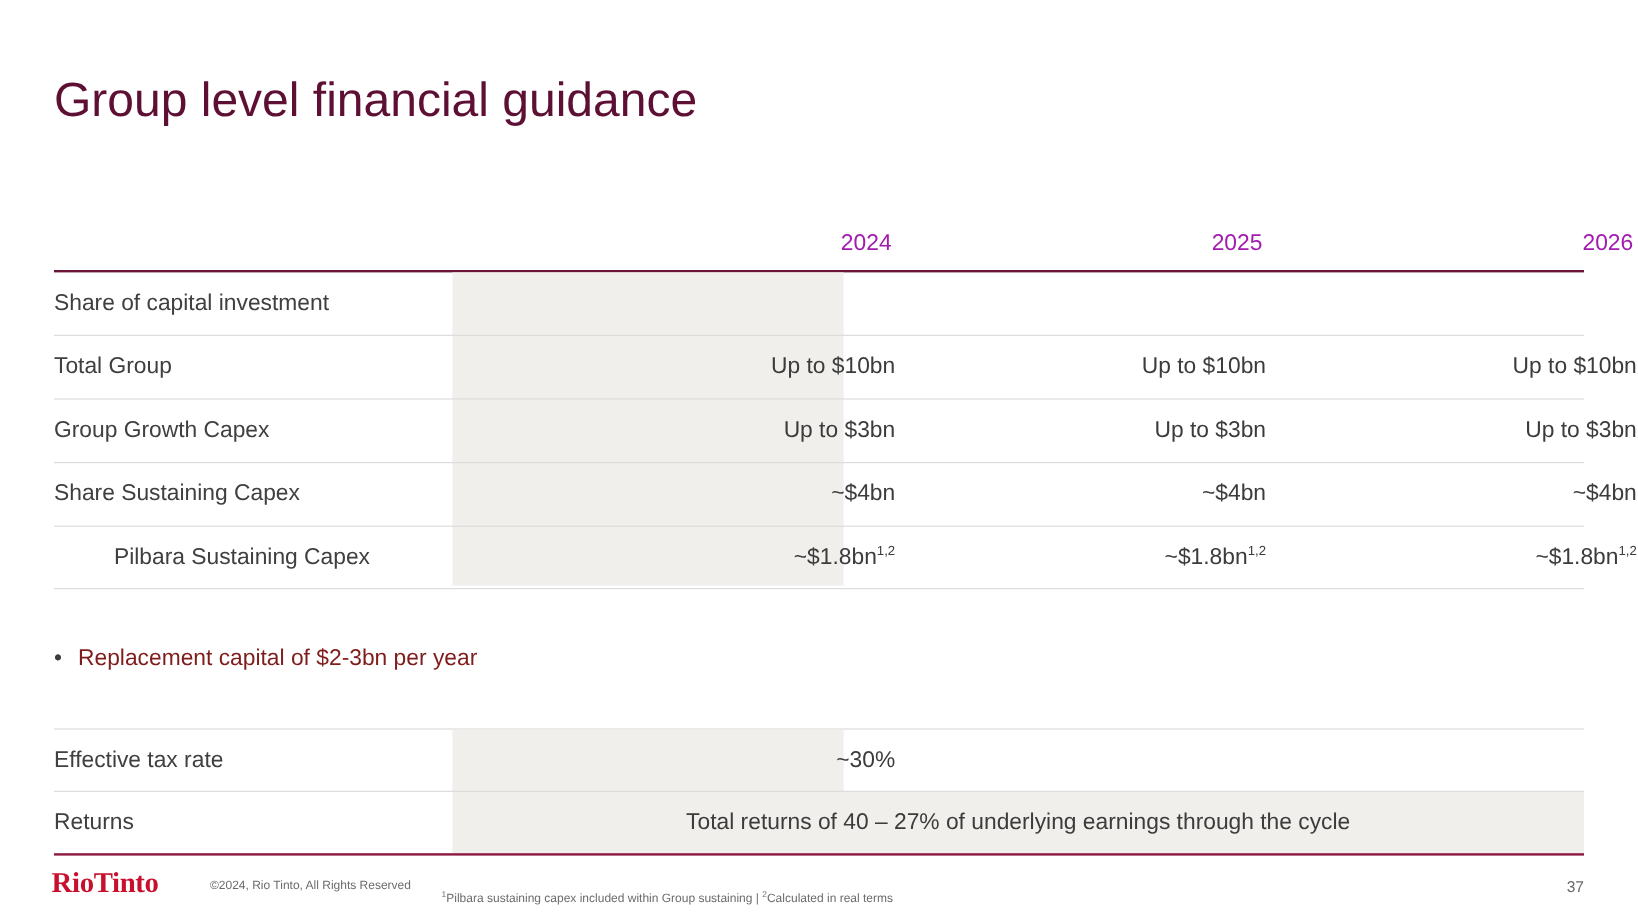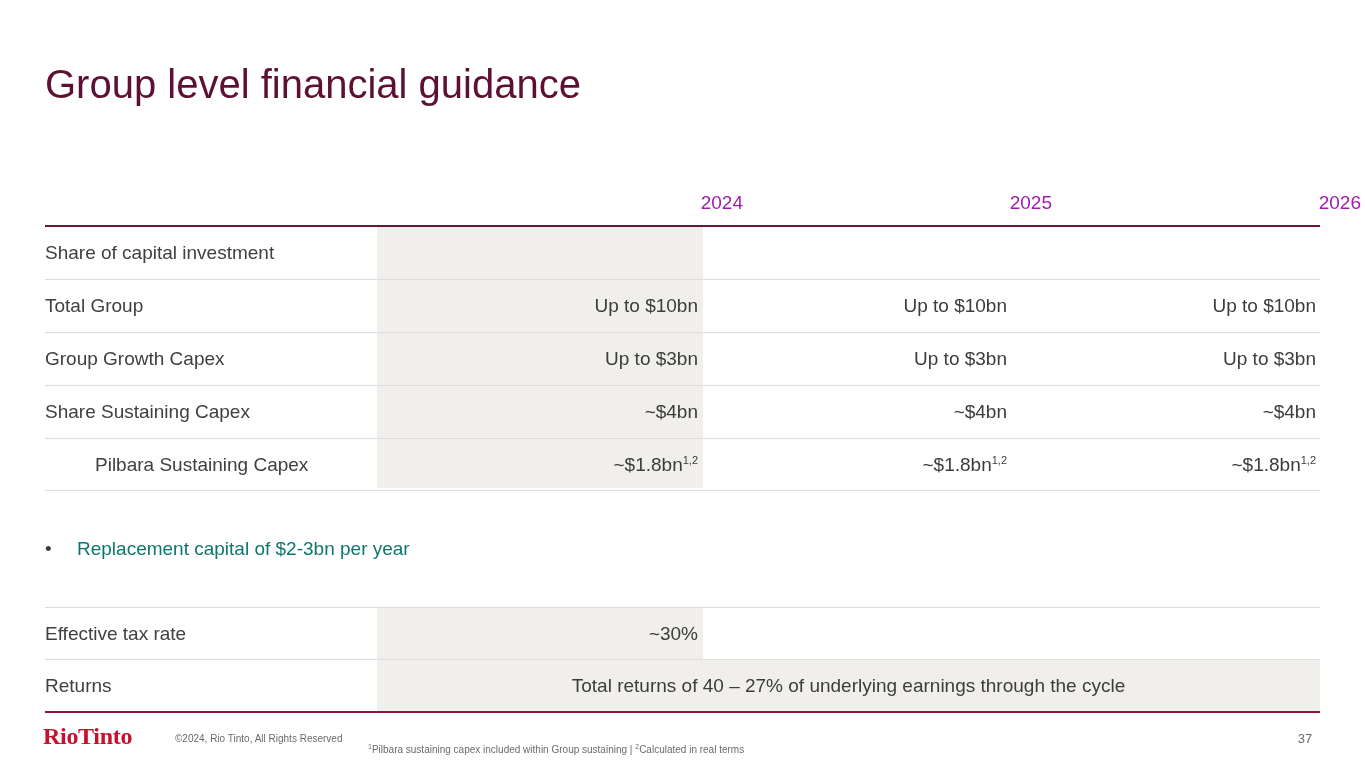--- a/index.html
+++ b/index.html
@@ -111,6 +111,7 @@
     color: #3c3c3c;
     text-align: right;
     white-space: nowrap;
+    margin-left: 48px;
   }
   .cell.c2024 { left: 332px; width: 321px; }
   .cell.c2025 { left: 658px; width: 304px; }

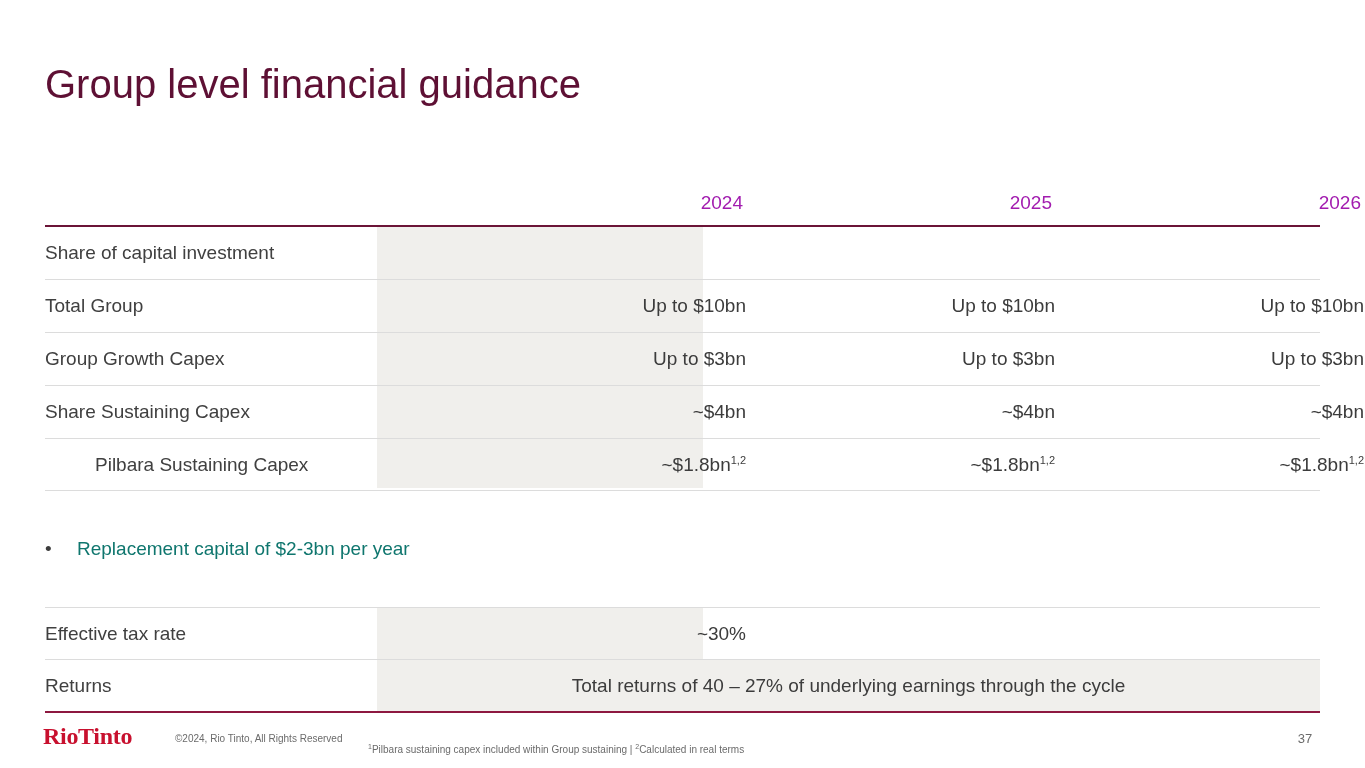--- a/index.html
+++ b/index.html
@@ -170,9 +170,8 @@
     height: 30px;
     line-height: 30px;
     font-size: 19px;
-    color: #0f766e;
-    white-space: nowrap;
-    margin-left: 12px;
+    color: #7f1d1d;
+    white-space: nowrap;
   }
 
   

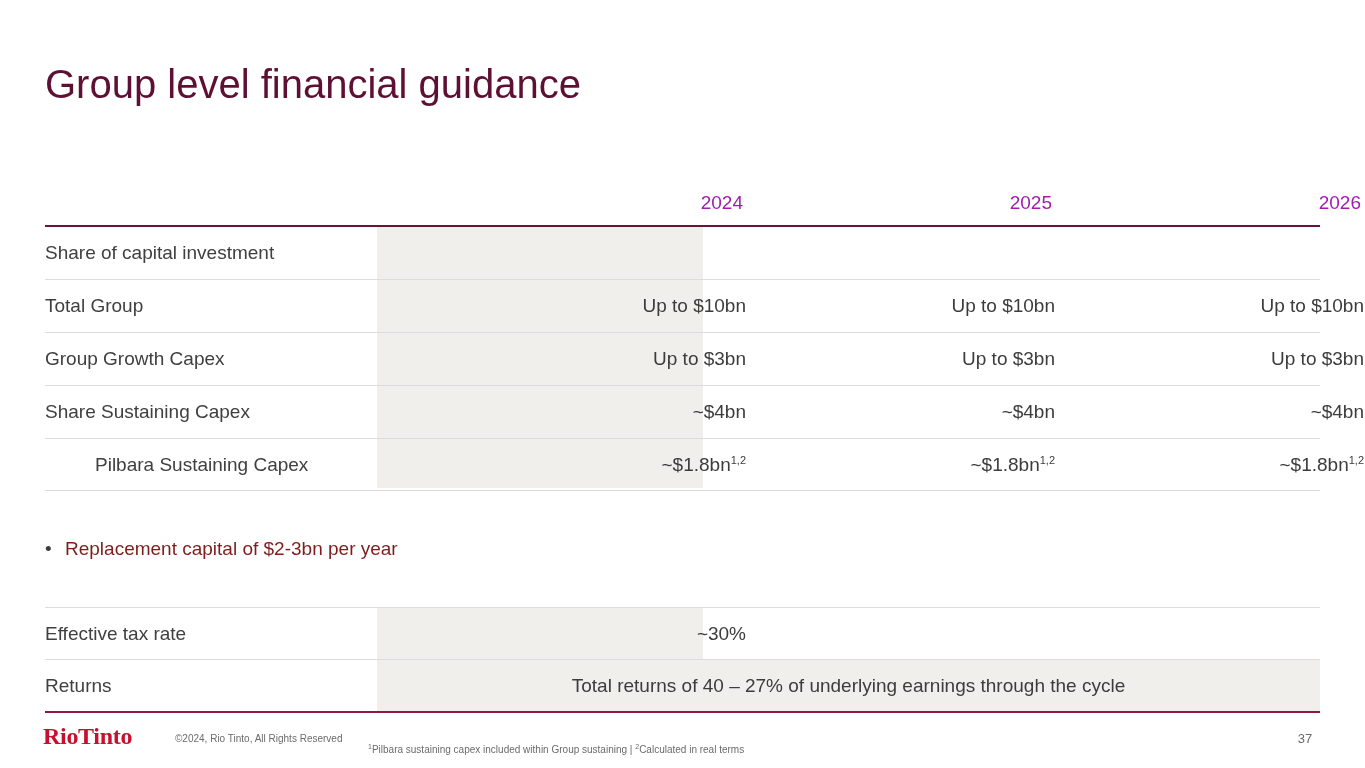--- a/index.html
+++ b/index.html
@@ -226,7 +226,7 @@
     font-size: 13px;
     line-height: 18px;
     color: #6b6b6b;
-    text-align: center;
+    text-align: right;
   }
 </style>
 </head>

